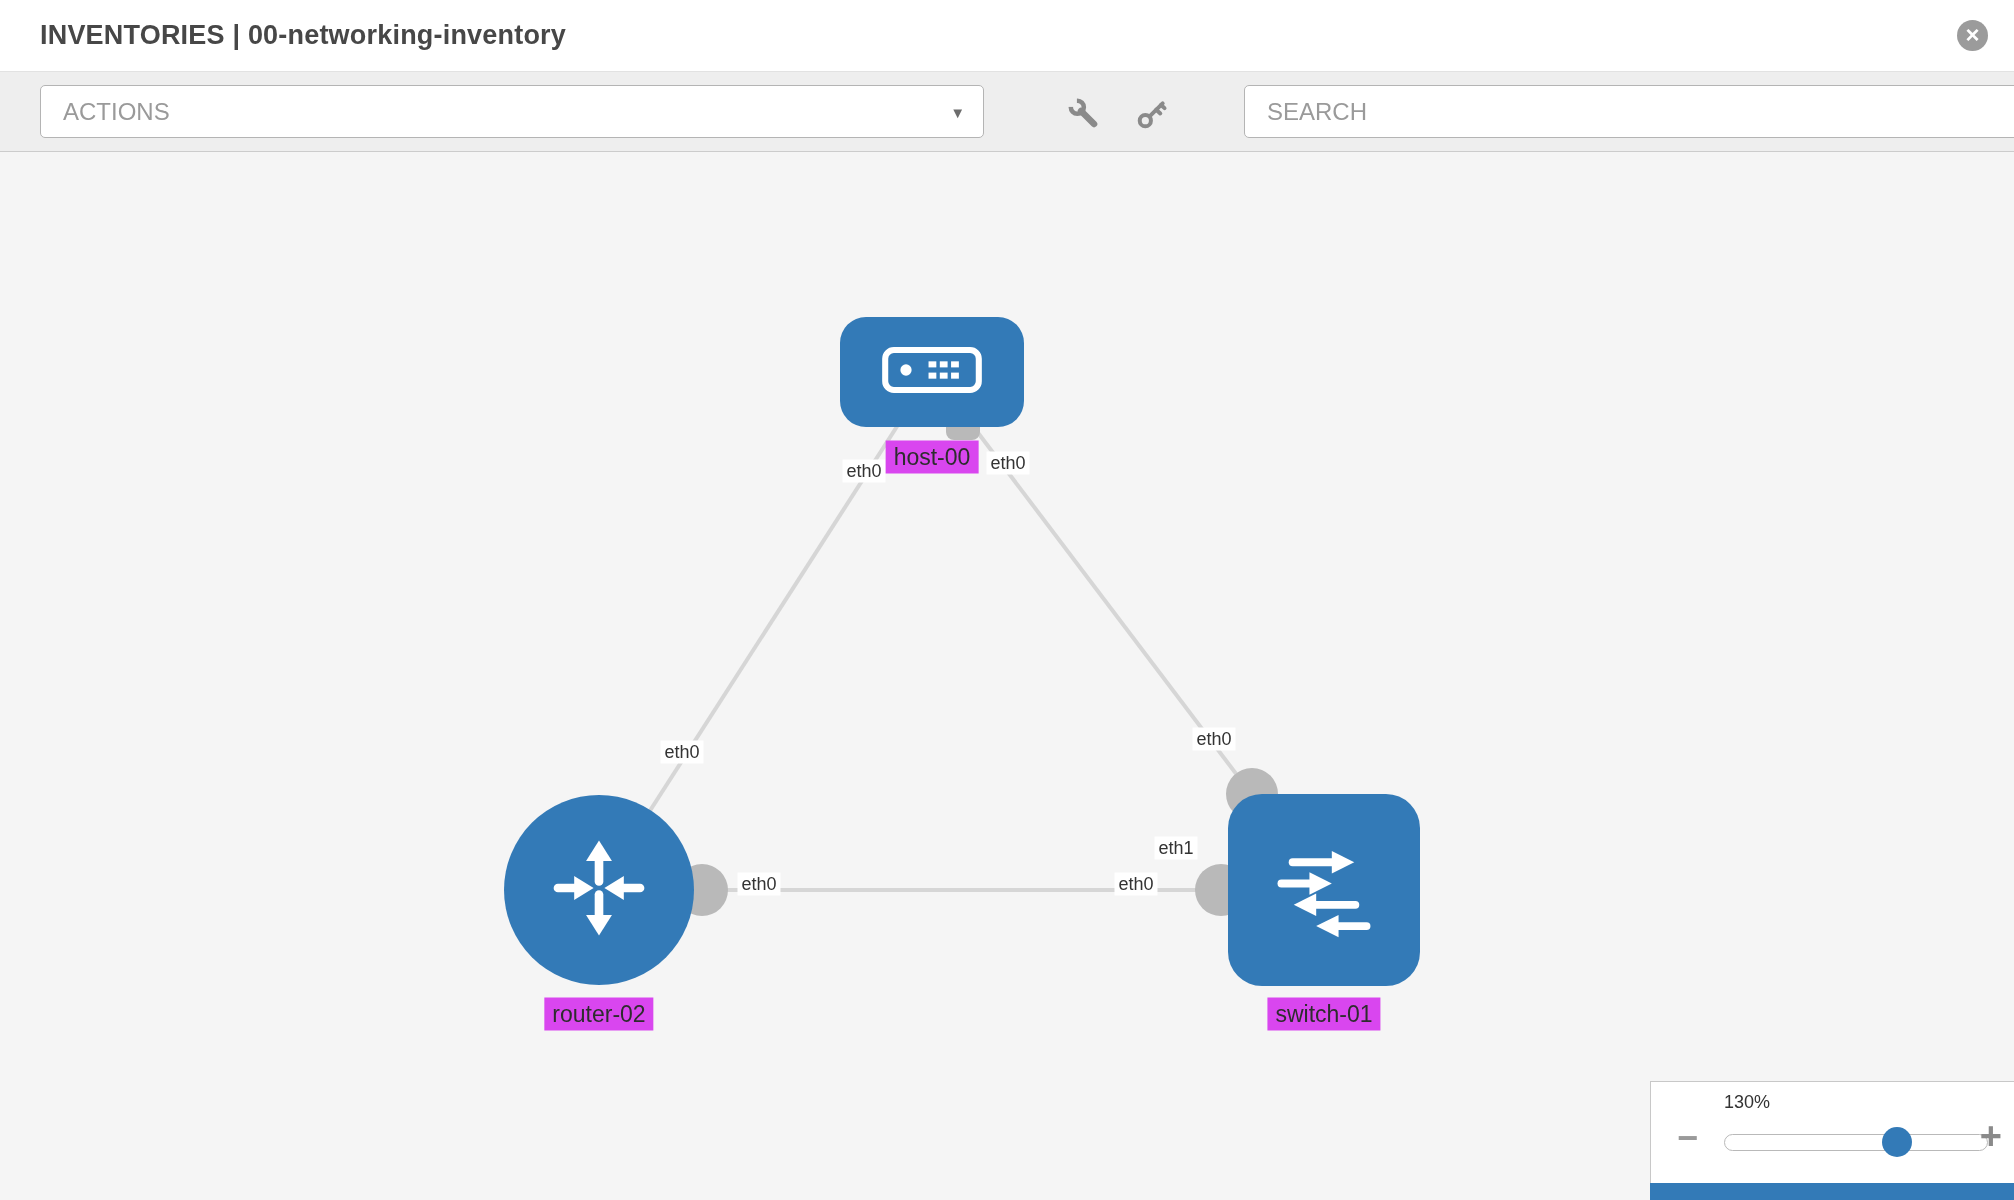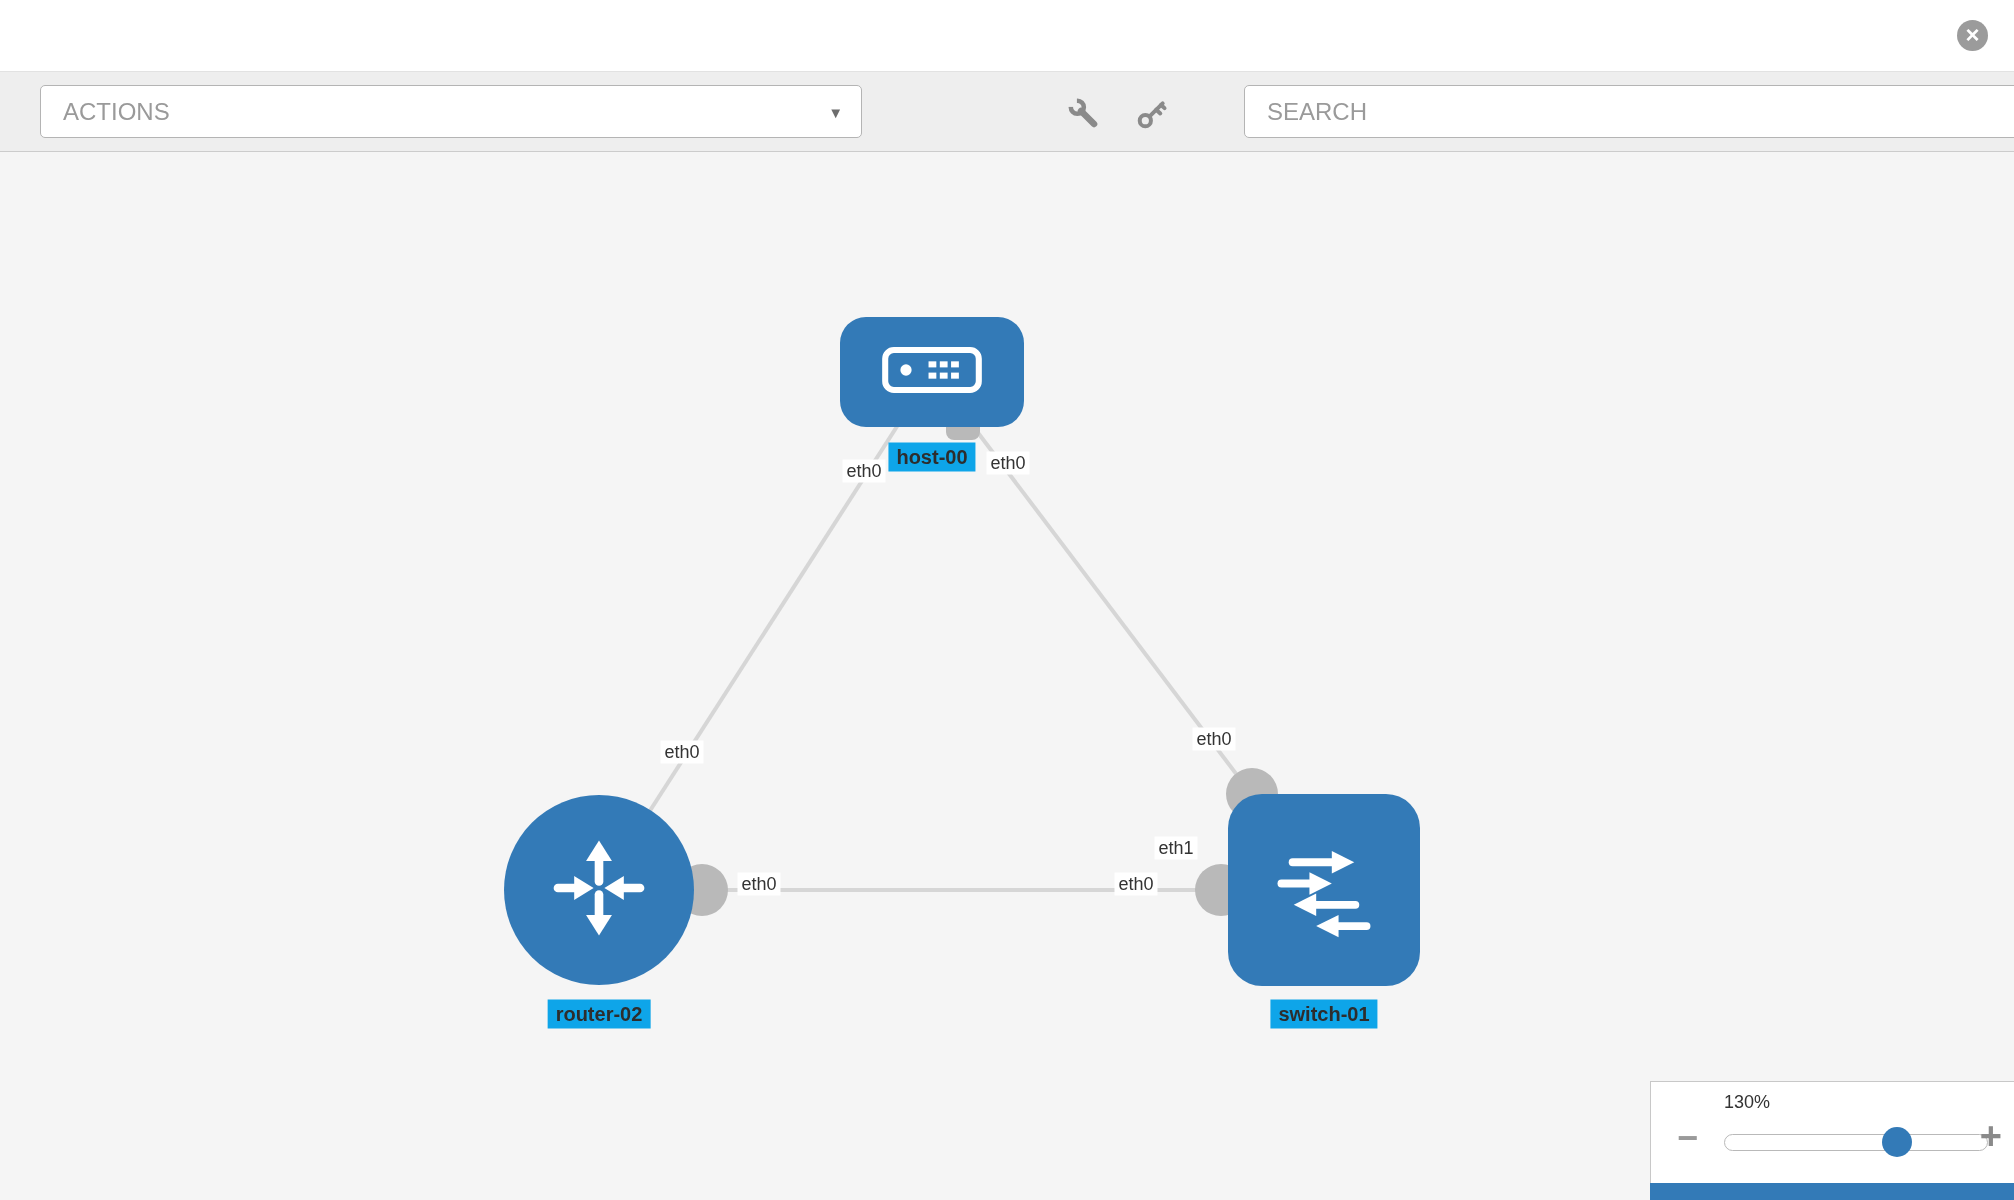--- a/index.html
+++ b/index.html
@@ -60,6 +60,7 @@
 <body>
 
 <div class="header">
+  <div class="title">INVENTORIES | 00-networking-inventory</div>
   <div class="close-btn">
     <span>×</span>
   </div>

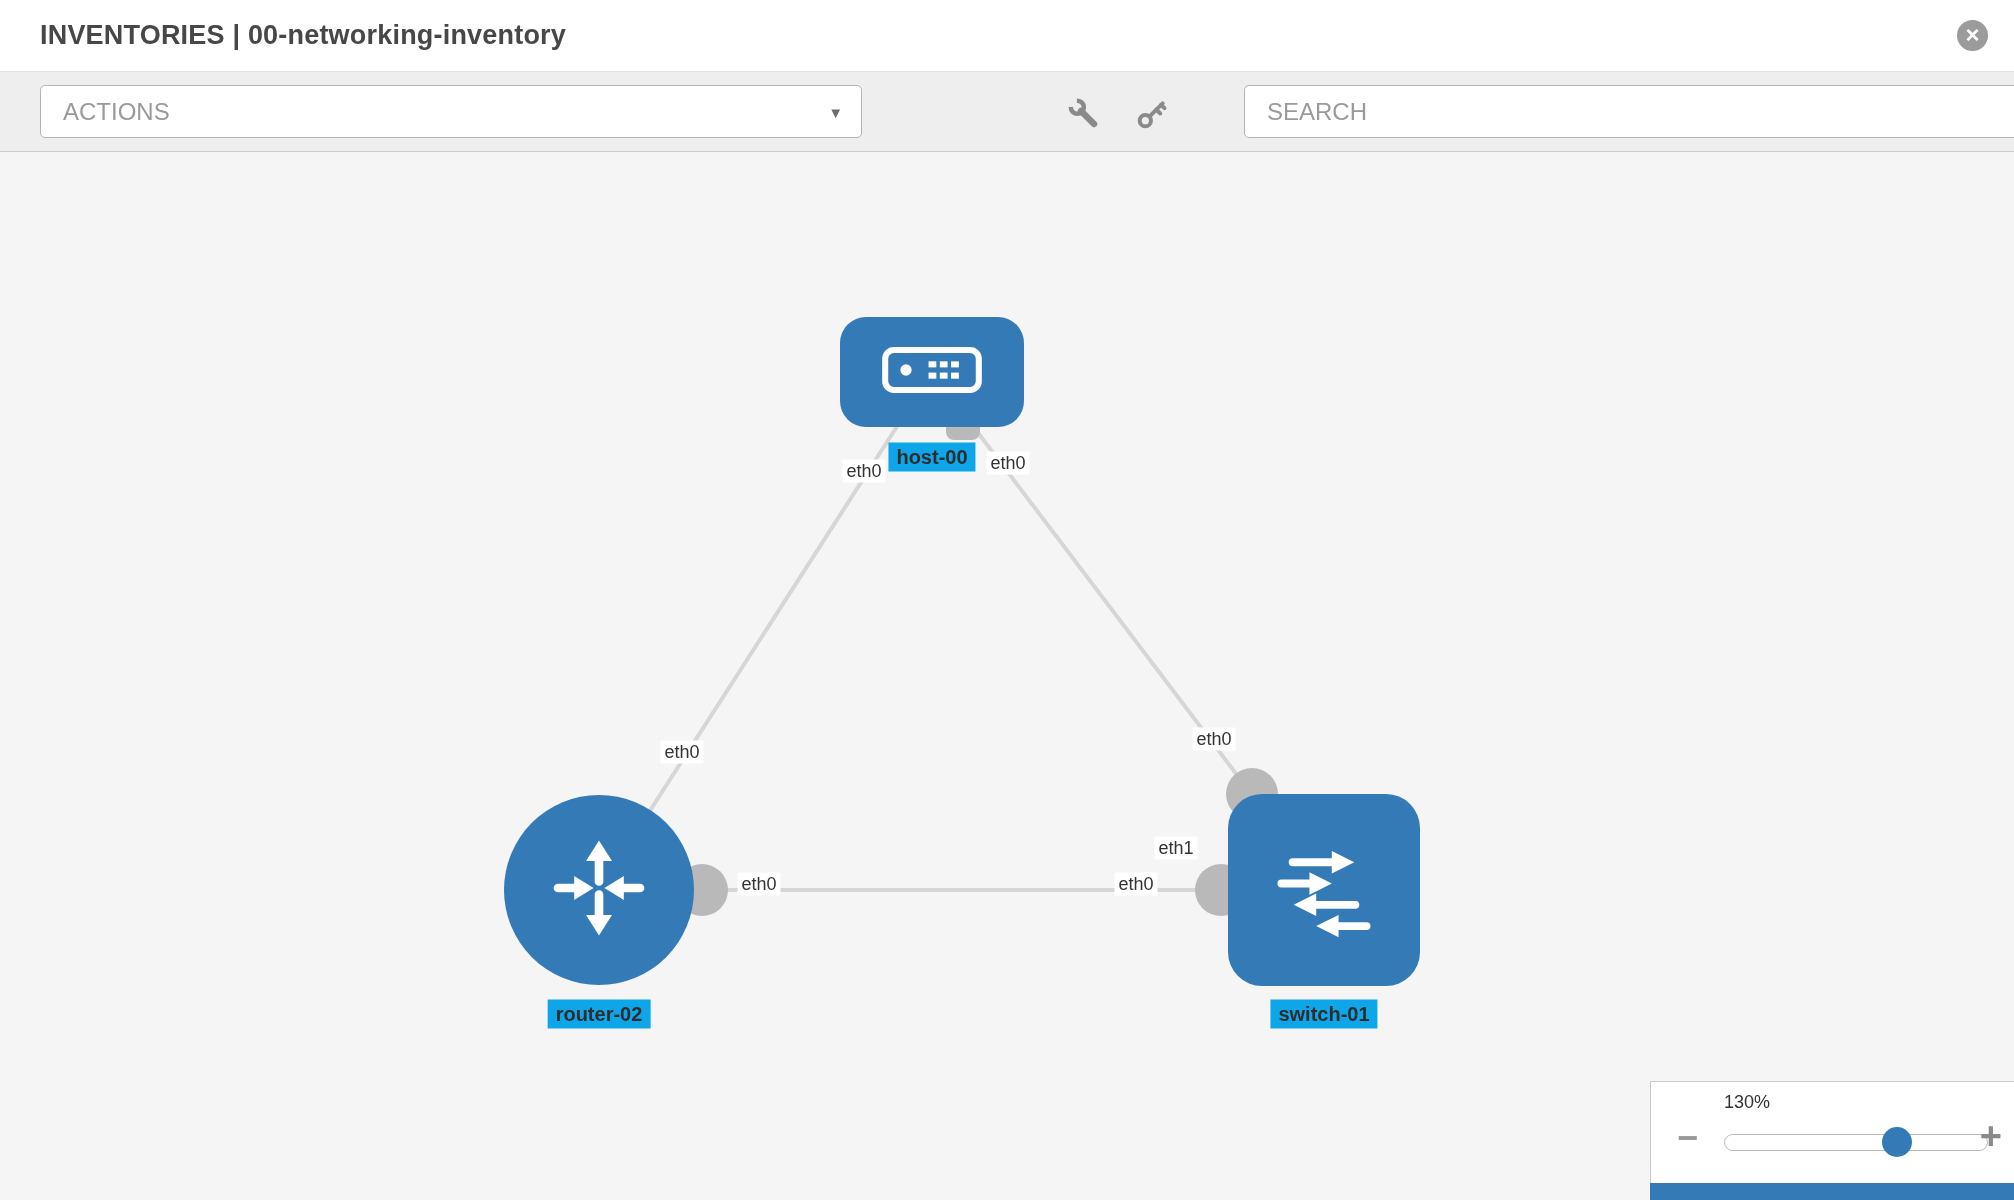--- a/index.html
+++ b/index.html
@@ -20,7 +20,7 @@
             border-radius:5px; display:flex; align-items:center; padding:0 22px; color:#9a9a9a;
             font-size:24px; cursor:pointer; }
   .select .chev { position:absolute; right:18px; top:18px; color:#6d6d6d; font-size:15px; }
-  .select.actions { left:40px; width:822px; }
+  .select.actions { left:40px; width:944px; }
   .select.search { left:1244px; width:807px; }
   .tool-icon { position:absolute; cursor:pointer; }
   .tool-icon.wrench { left:1066px; top:24px; }

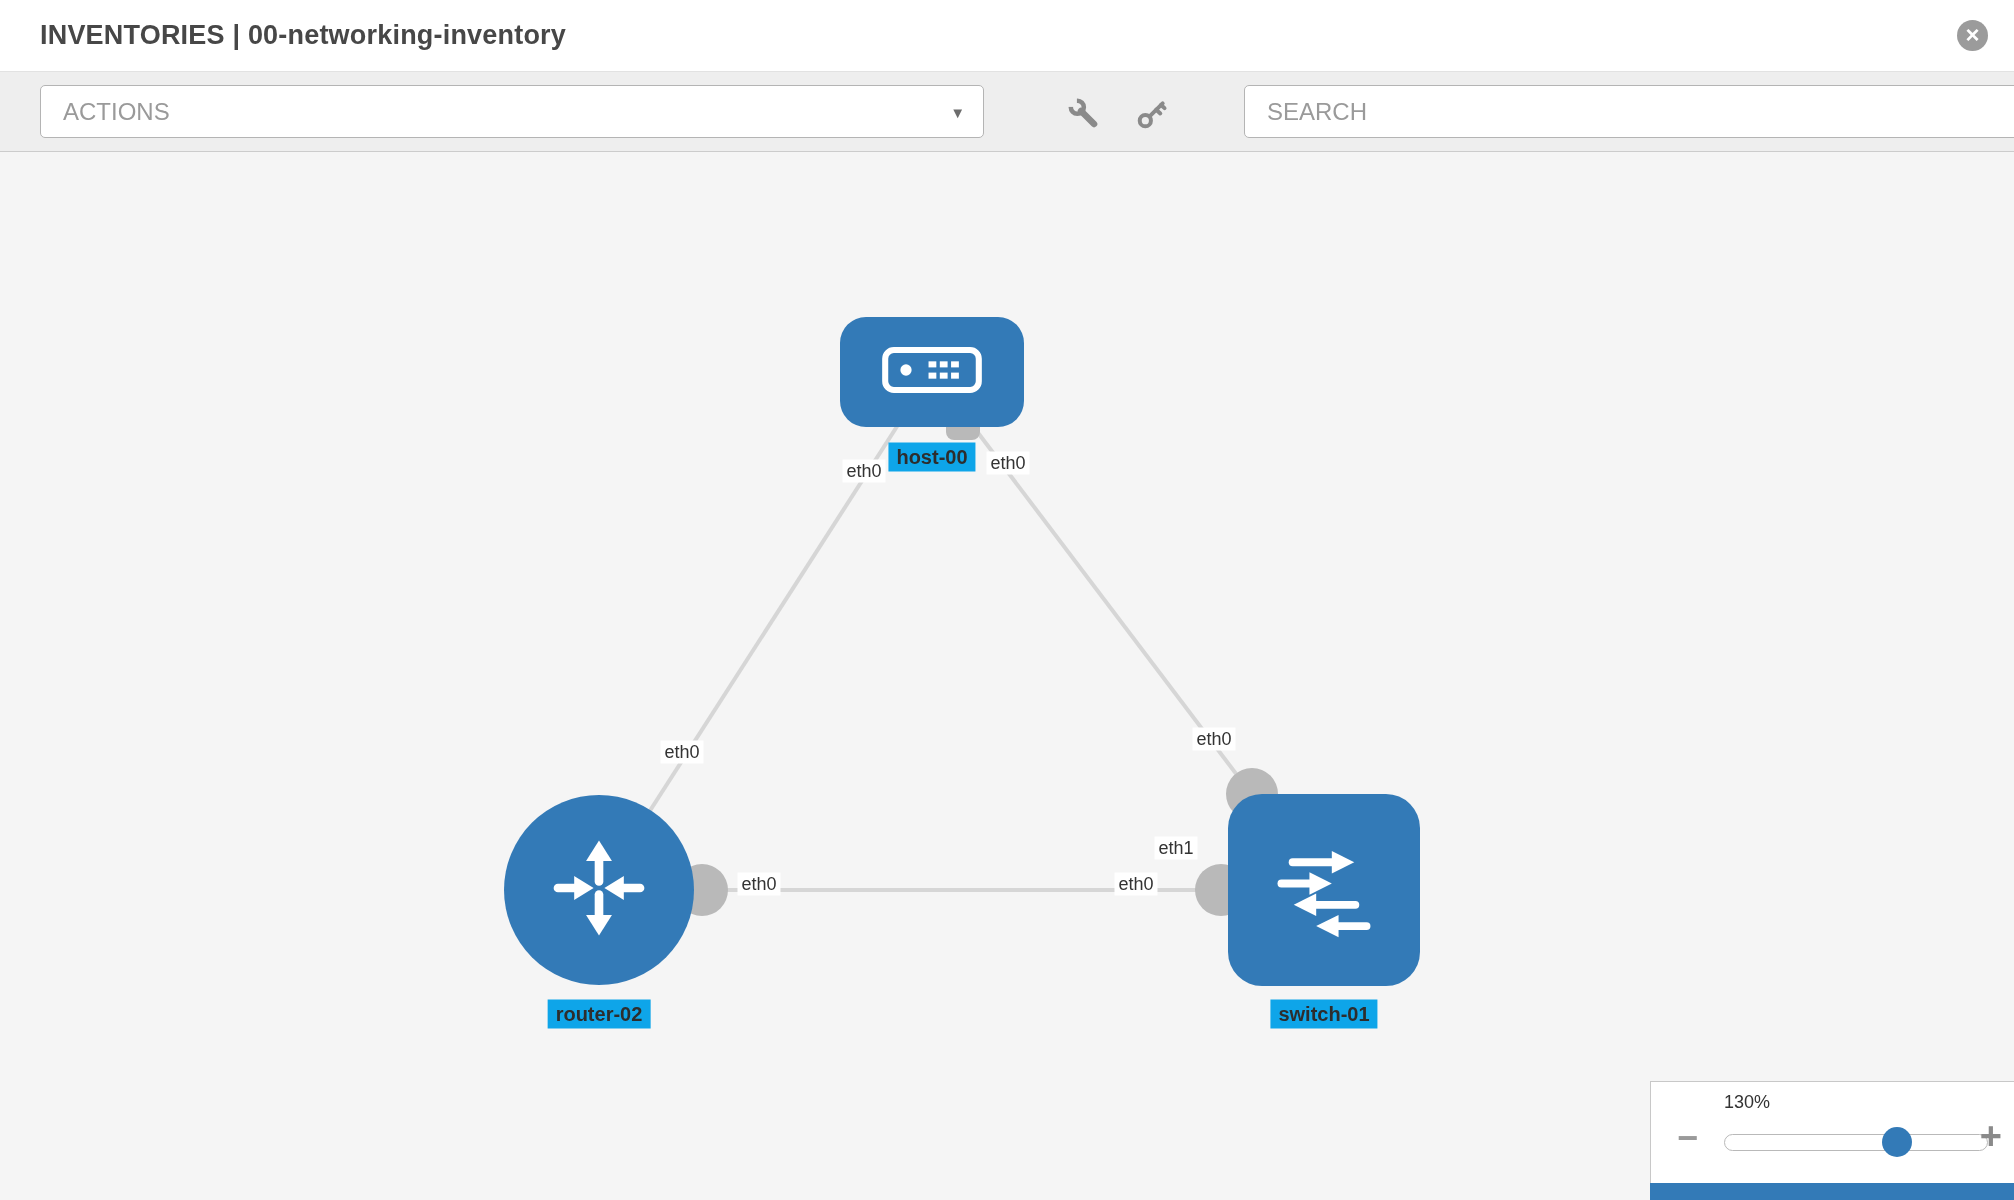--- a/index.html
+++ b/index.html
@@ -36,8 +36,8 @@
   .node.router { left:504px;  top:643px; width:190px; height:190px; border-radius:50%; }
   .node.switch { left:1228px; top:642px; width:192px; height:192px; border-radius:34px; }
 
-  .node-label { position:absolute; transform:translate(-50%,-50%); background:#0ea5e9; color:#2d2d2d;
-                font-size:20px; padding:3px 8px; white-space:nowrap; z-index:4;font-weight:bold; }
+  .node-label { position:absolute; transform:translate(-50%,-50%); background:#d946ef; color:#2d2d2d;
+                font-size:23px; padding:3px 8px; white-space:nowrap; z-index:4; }
   .if-label { position:absolute; transform:translate(-50%,-50%); background:#ffffff; color:#333333;
               font-size:18px; padding:1px 4px; white-space:nowrap; z-index:3; }
 

